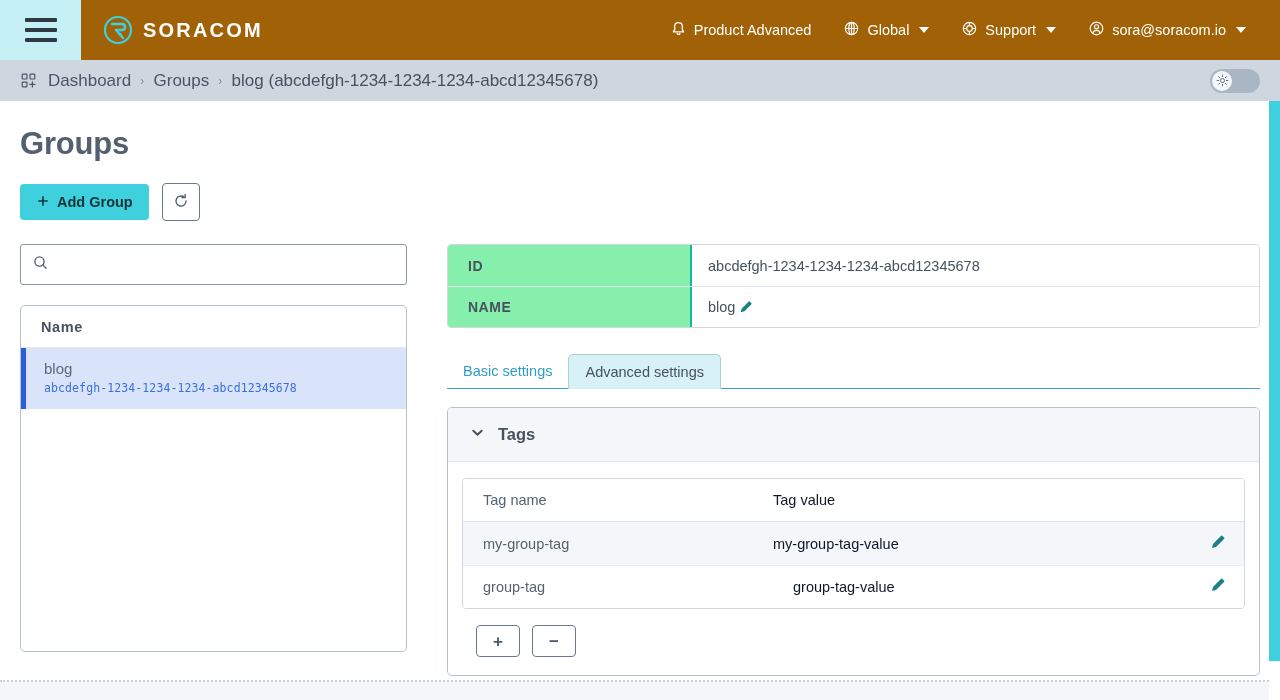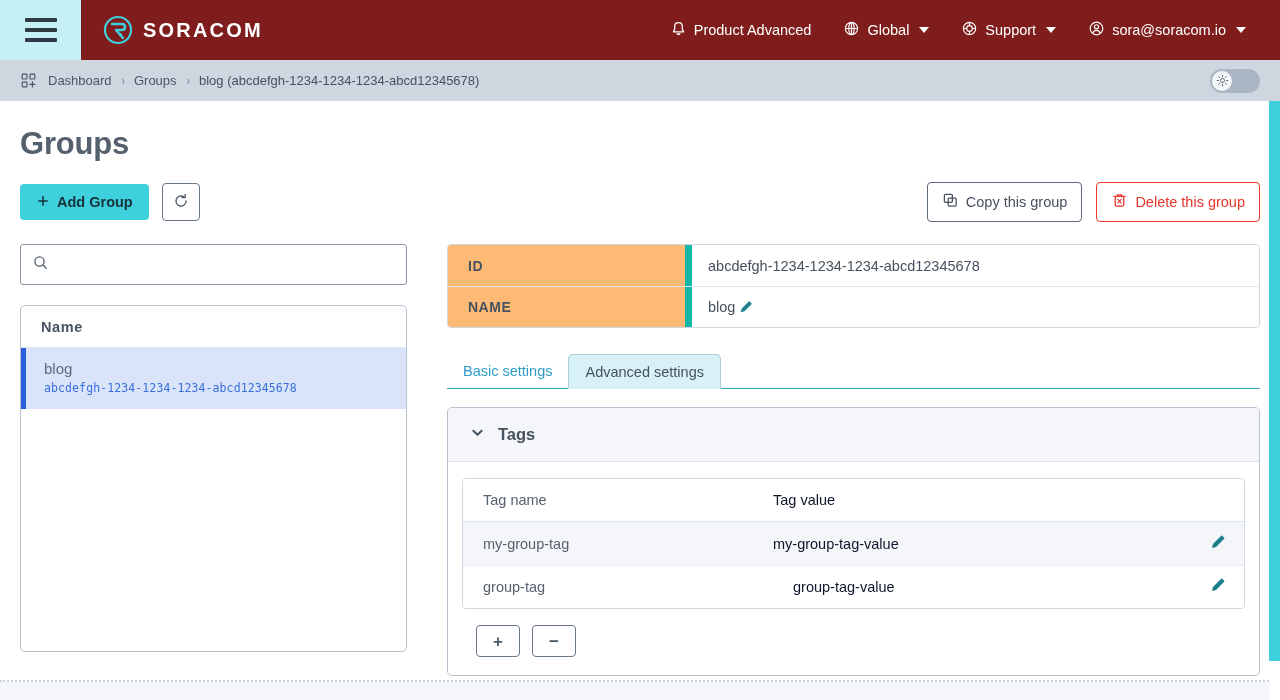--- a/index.html
+++ b/index.html
@@ -13,7 +13,7 @@
   
   .topnav {
     height: 60px; width: 1280px;
-    background: #7f1d1d;
+    background: #a16207;
     display: flex; align-items: center;
     position: relative;
   }

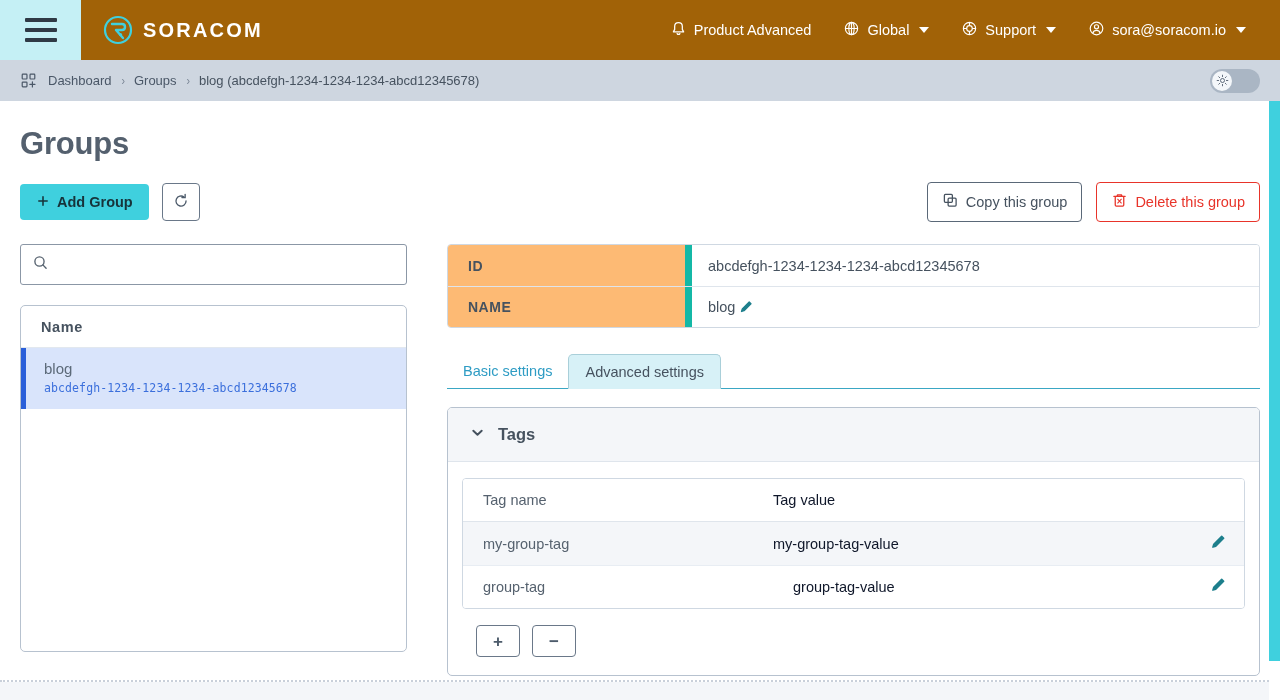--- a/index.html
+++ b/index.html
@@ -60,7 +60,7 @@
   }
   .crumbs { display: flex; align-items: center; gap: 9px; }
   .crumb {
-    font-size: 13px; color: #4a5767; cursor: pointer; white-space: nowrap;
+    font-size: 17px; color: #4a5767; cursor: pointer; white-space: nowrap;
   }
   .crumb.last { color: #46525f; cursor: default; }
   .crumb-sep {

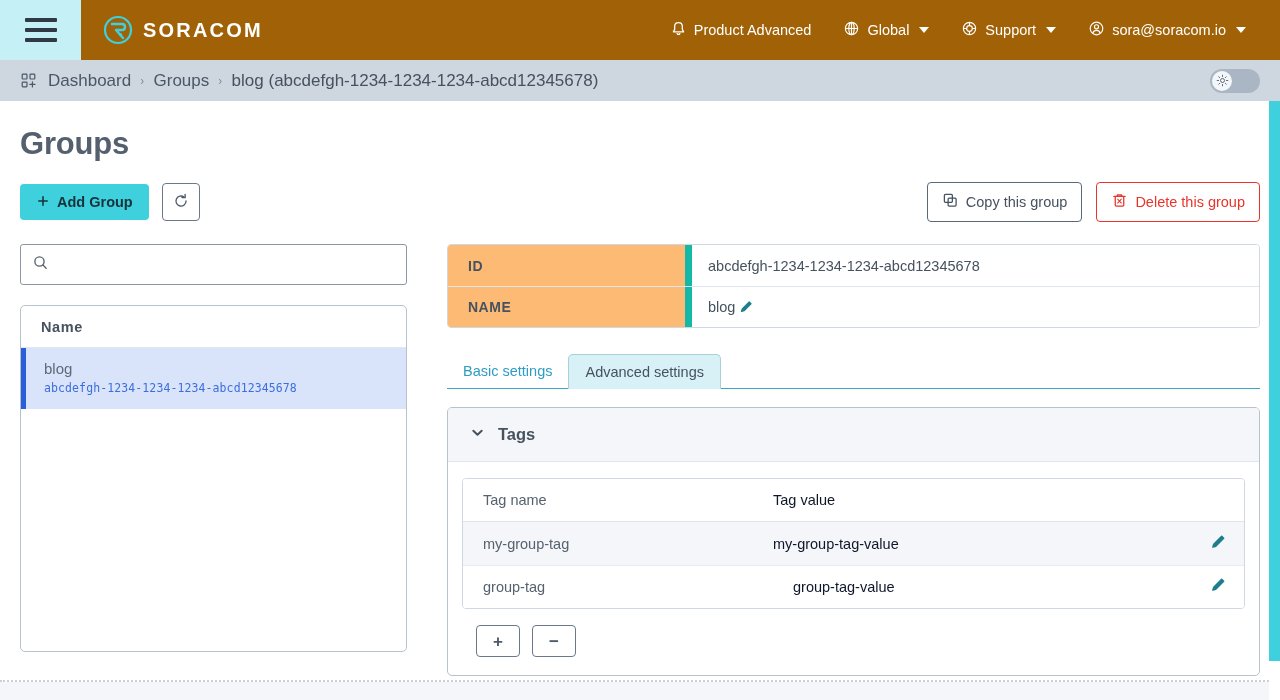--- a/index.html
+++ b/index.html
@@ -359,29 +359,6 @@
       </span>
     </div>
 
-    <div class="actionbar-right">
-      <div class="btn btn-outline">
-        <span>
-          <svg width="17" height="17" viewBox="0 0 20 20" fill="none" stroke="#46525f" stroke-width="1.5">
-            <rect x="2.8" y="2.8" width="9.4" height="9.4" rx="1.2"></rect>
-            <rect x="7.2" y="7.2" width="9.4" height="9.4" rx="1.2"></rect>
-          </svg>
-        </span>
-        <span>Copy this group</span>
-      </div>
-
-      <div class="btn btn-danger">
-        <span>
-          <svg width="17" height="17" viewBox="0 0 20 20" fill="none" stroke="#e8342a" stroke-width="1.5">
-            <path d="M3.4 5.2 H16.6" stroke-linecap="round"></path>
-            <path d="M7.6 5.2 V3.4 H12.4 V5.2" stroke-linejoin="round"></path>
-            <rect x="5" y="5.2" width="10" height="11.4" rx="1.2"></rect>
-            <path d="M7.6 8 L12.4 13.4 M12.4 8 L7.6 13.4" stroke-width="1.2"></path>
-          </svg>
-        </span>
-        <span>Delete this group</span>
-      </div>
-    </div>
   </div>
 
   <div class="columns">

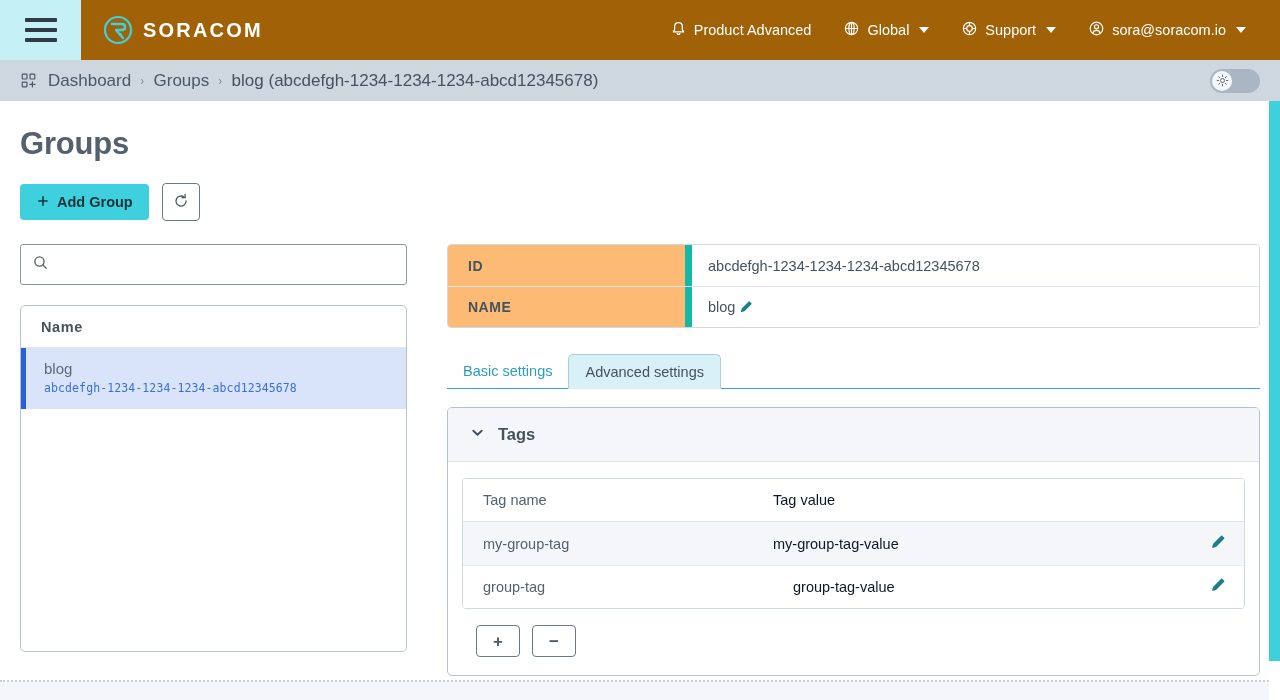--- a/index.html
+++ b/index.html
@@ -157,10 +157,10 @@
   .kv-row { display: flex; height: 41px; align-items: stretch; }
   .kv-row + .kv-row { border-top: 1px solid #dfe5ec; }
   .kv-key {
-    width: 244px; flex: none; background: #fdba74;
+    width: 244px; flex: none; background: #86efac;
     display: flex; align-items: center; padding: 0 20px;
     font-size: 14px; font-weight: bold; color: #46525f; letter-spacing: 0.5px;
-    border-right: 7px solid #14b8a6;
+    border-right: 2px solid #14b8a6;
   }
   .kv-val {
     flex: 1; display: flex; align-items: center; padding: 0 16px;

